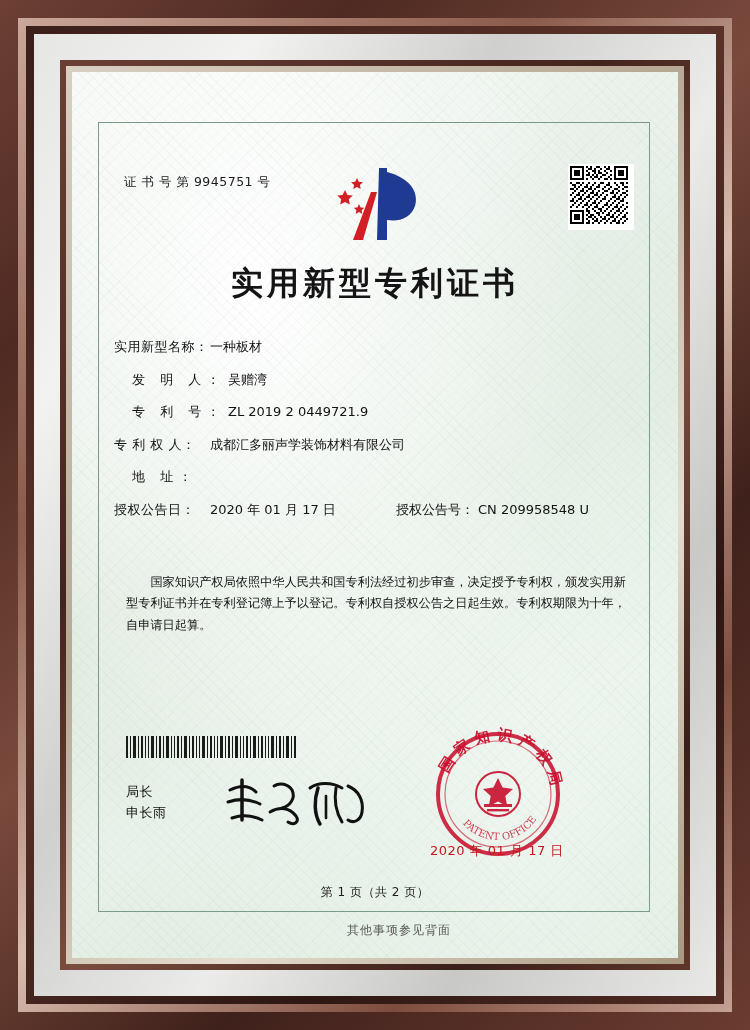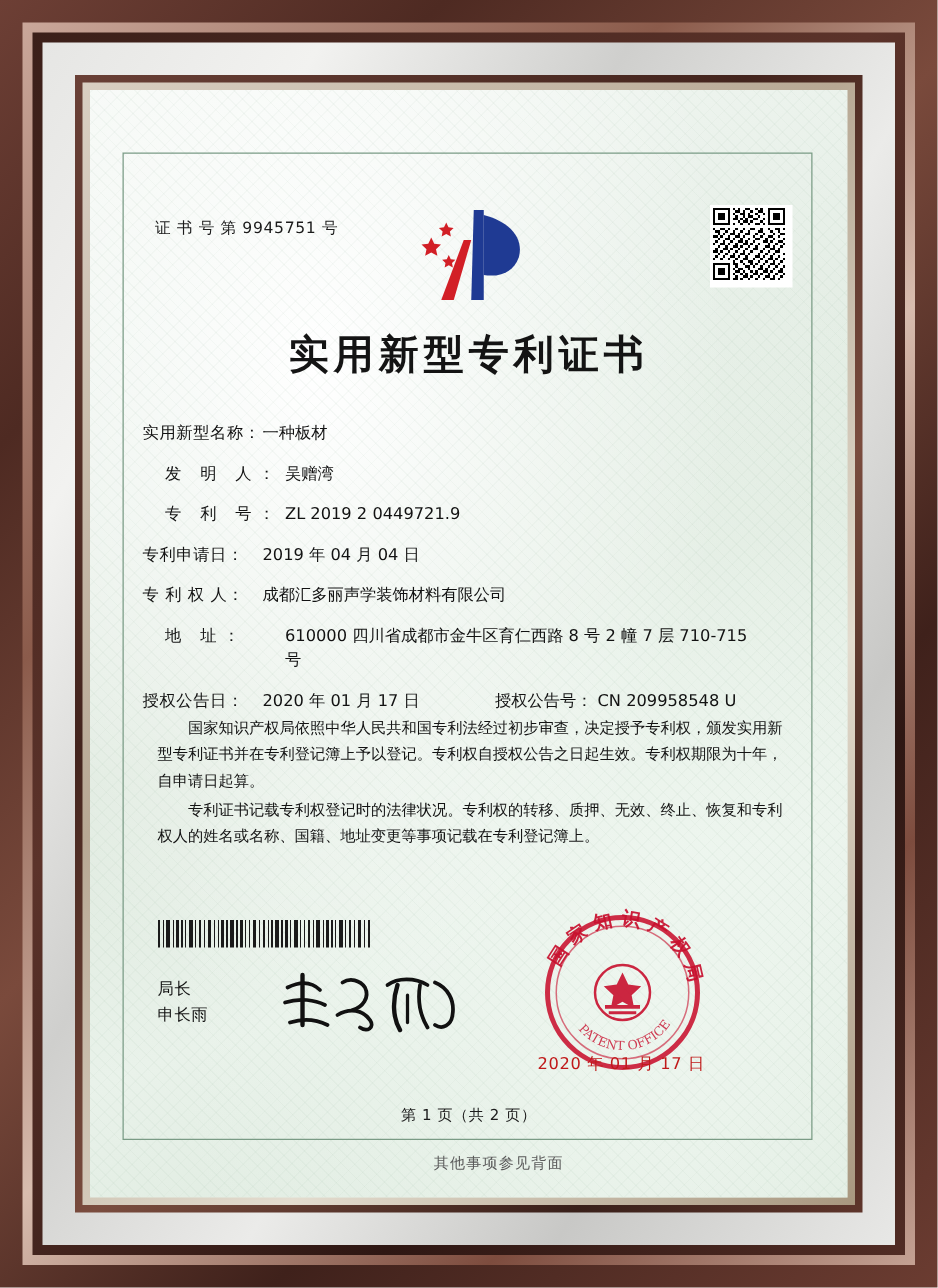--- a/index.html
+++ b/index.html
@@ -541,10 +541,6 @@
         <div class="field-value">ZL 2019 2 0449721.9</div>
       </div>
 
-      <div class="field-row">
-        <div class="field-label">专利申请日：</div>
-        <div class="field-value">2019 年 04 月 04 日</div>
-      </div>
 
       <div class="field-row">
         <div class="field-label">专 利 权 人：</div>

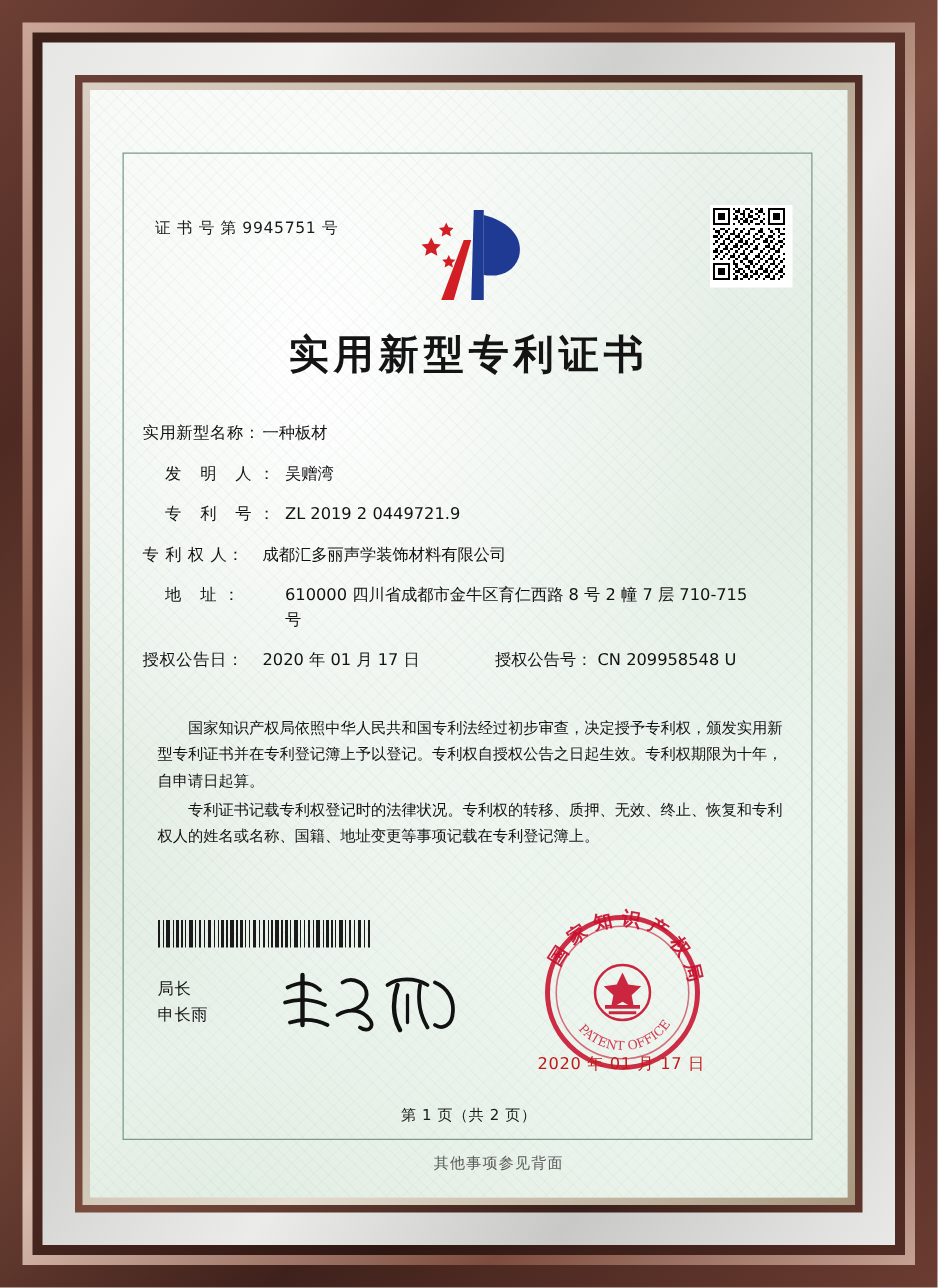--- a/index.html
+++ b/index.html
@@ -549,7 +549,6 @@
 
       <div class="field-row">
         <div class="field-label spaced">地 址：</div>
-        <div class="field-value">610000 四川省成都市金牛区育仁西路 8 号 2 幢 7 层 710-715 号</div>
       </div>
 
       <div class="field-row inline-two">

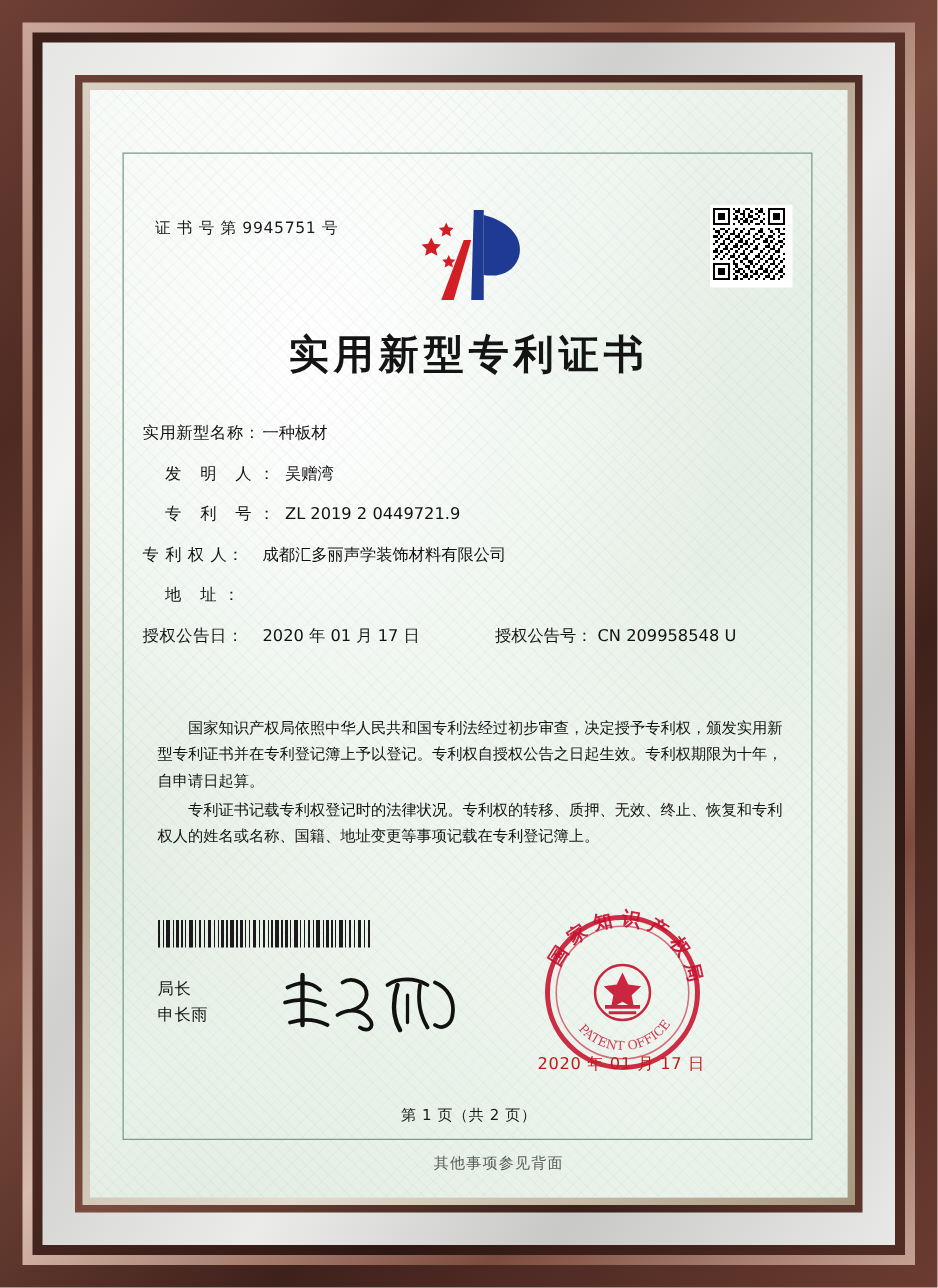--- a/index.html
+++ b/index.html
@@ -562,7 +562,6 @@
 
     <div class="paragraphs">
       <p>国家知识产权局依照中华人民共和国专利法经过初步审查，决定授予专利权，颁发实用新型专利证书并在专利登记簿上予以登记。专利权自授权公告之日起生效。专利权期限为十年，自申请日起算。</p>
-      <p>专利证书记载专利权登记时的法律状况。专利权的转移、质押、无效、终止、恢复和专利权人的姓名或名称、国籍、地址变更等事项记载在专利登记簿上。</p>
     </div>
 
     <div class="barcode">

